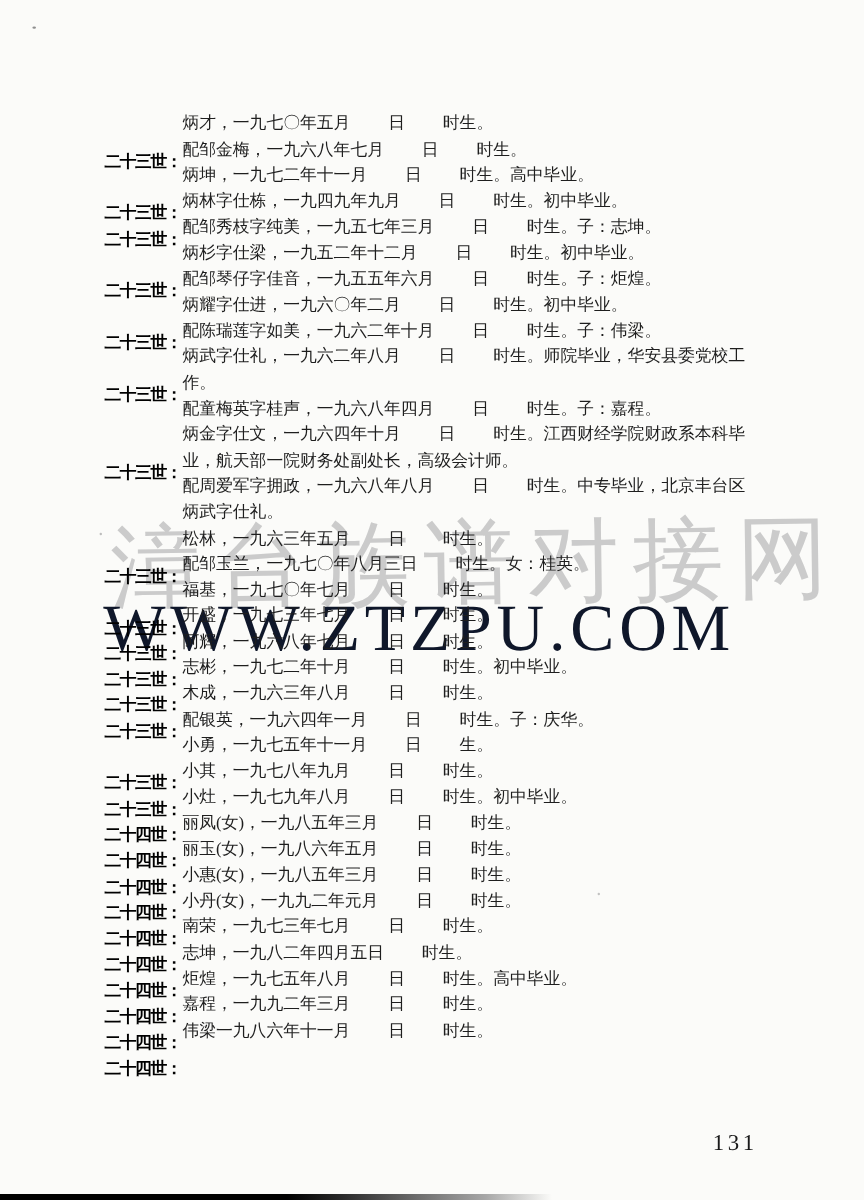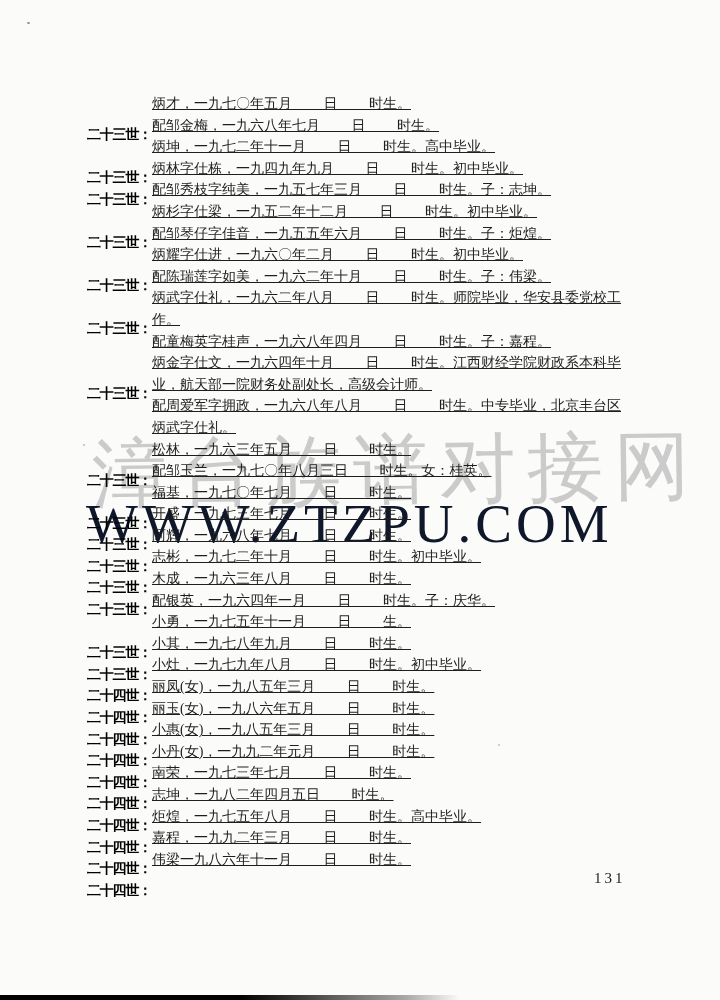--- a/index.html
+++ b/index.html
@@ -39,7 +39,6 @@
   .txt {
     font-size:14px; color:#1e1e1e; letter-spacing:0;
     font-family:"Liberation Serif", serif;
-    text-decoration:underline;
   }
 
   .pageno {

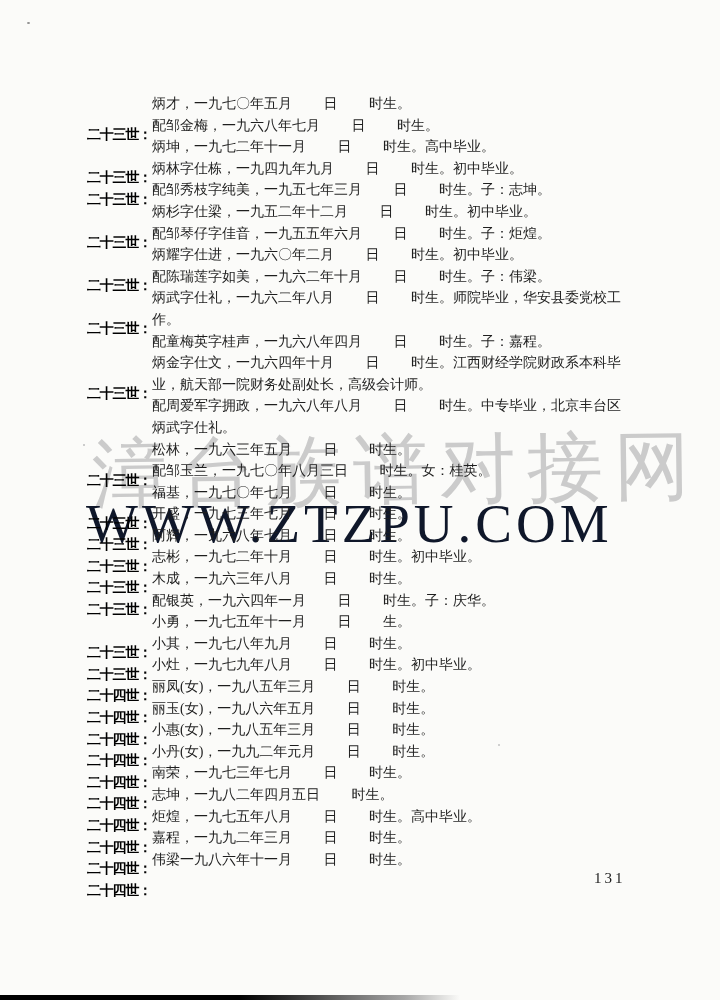--- a/index.html
+++ b/index.html
@@ -42,8 +42,8 @@
   }
 
   .pageno {
-    position:absolute; left:594px; top:870px; z-index:2;
-    font-size:15px; letter-spacing:3px; color:#1a1a1a;
+    position:absolute; left:594px; top:942px; z-index:2;
+    font-size:19px; letter-spacing:3px; color:#1a1a1a;
     font-family:"Liberation Serif", serif;
     text-align:right;
   }

